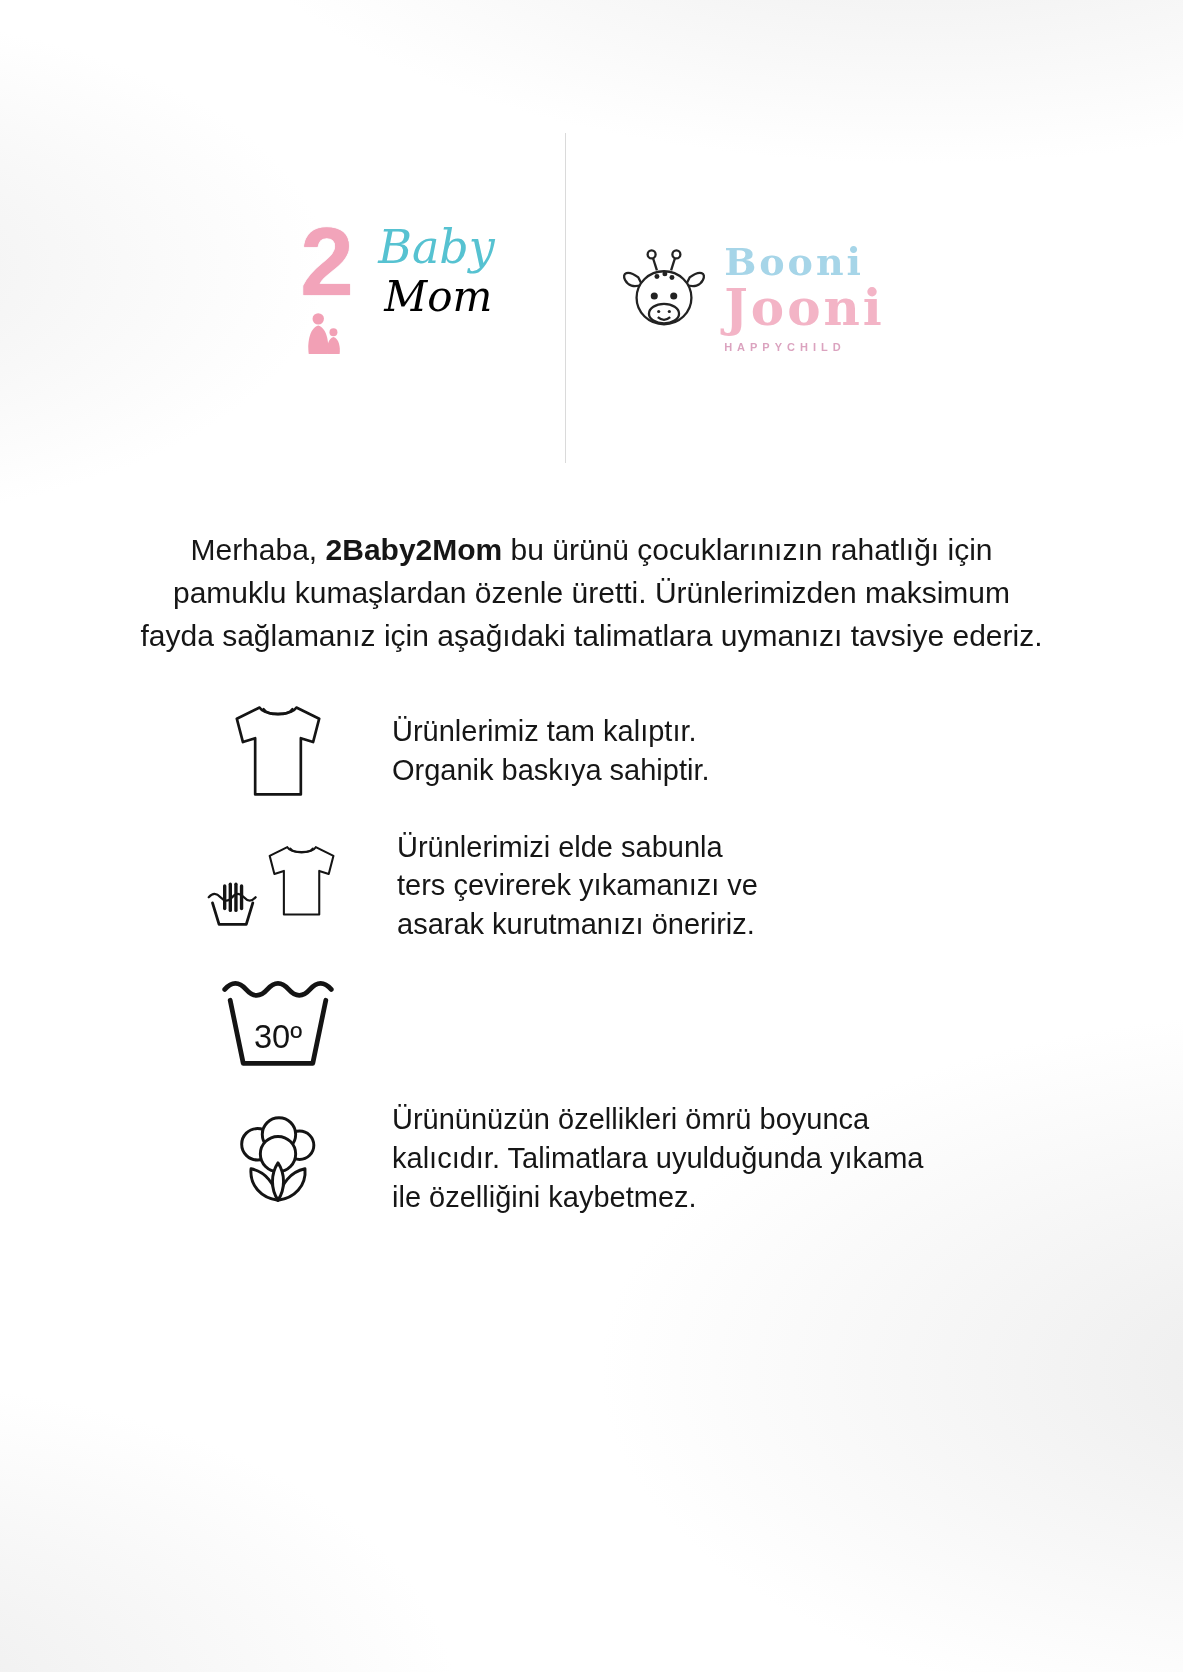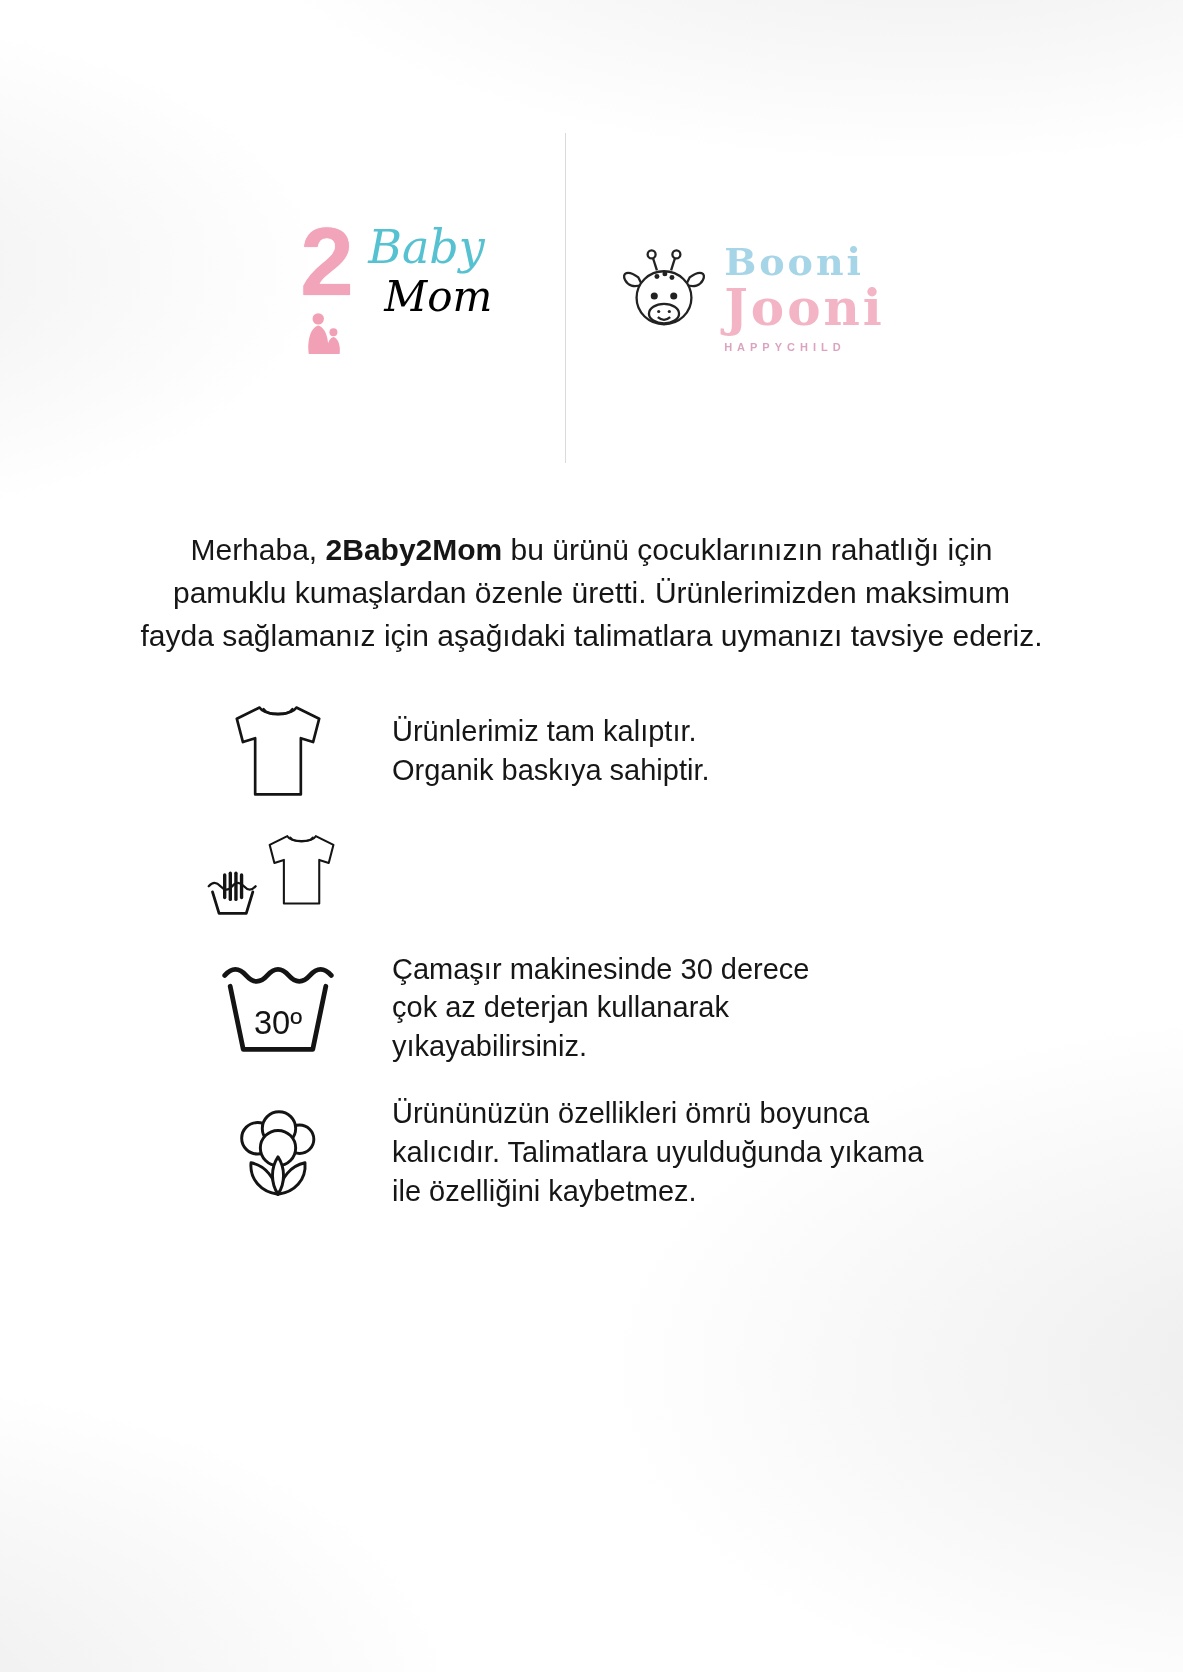--- a/index.html
+++ b/index.html
@@ -31,7 +31,7 @@
     text-shadow:0 0 1px #e58ca8;
   }
   .baby {
-    position:absolute; left:70px; top:6px;
+    position:absolute; left:80px; top:6px;
     font-family:"DejaVu Serif", serif; font-style:italic;
     font-size:46px; color:#56c2d1; line-height:1;
   }

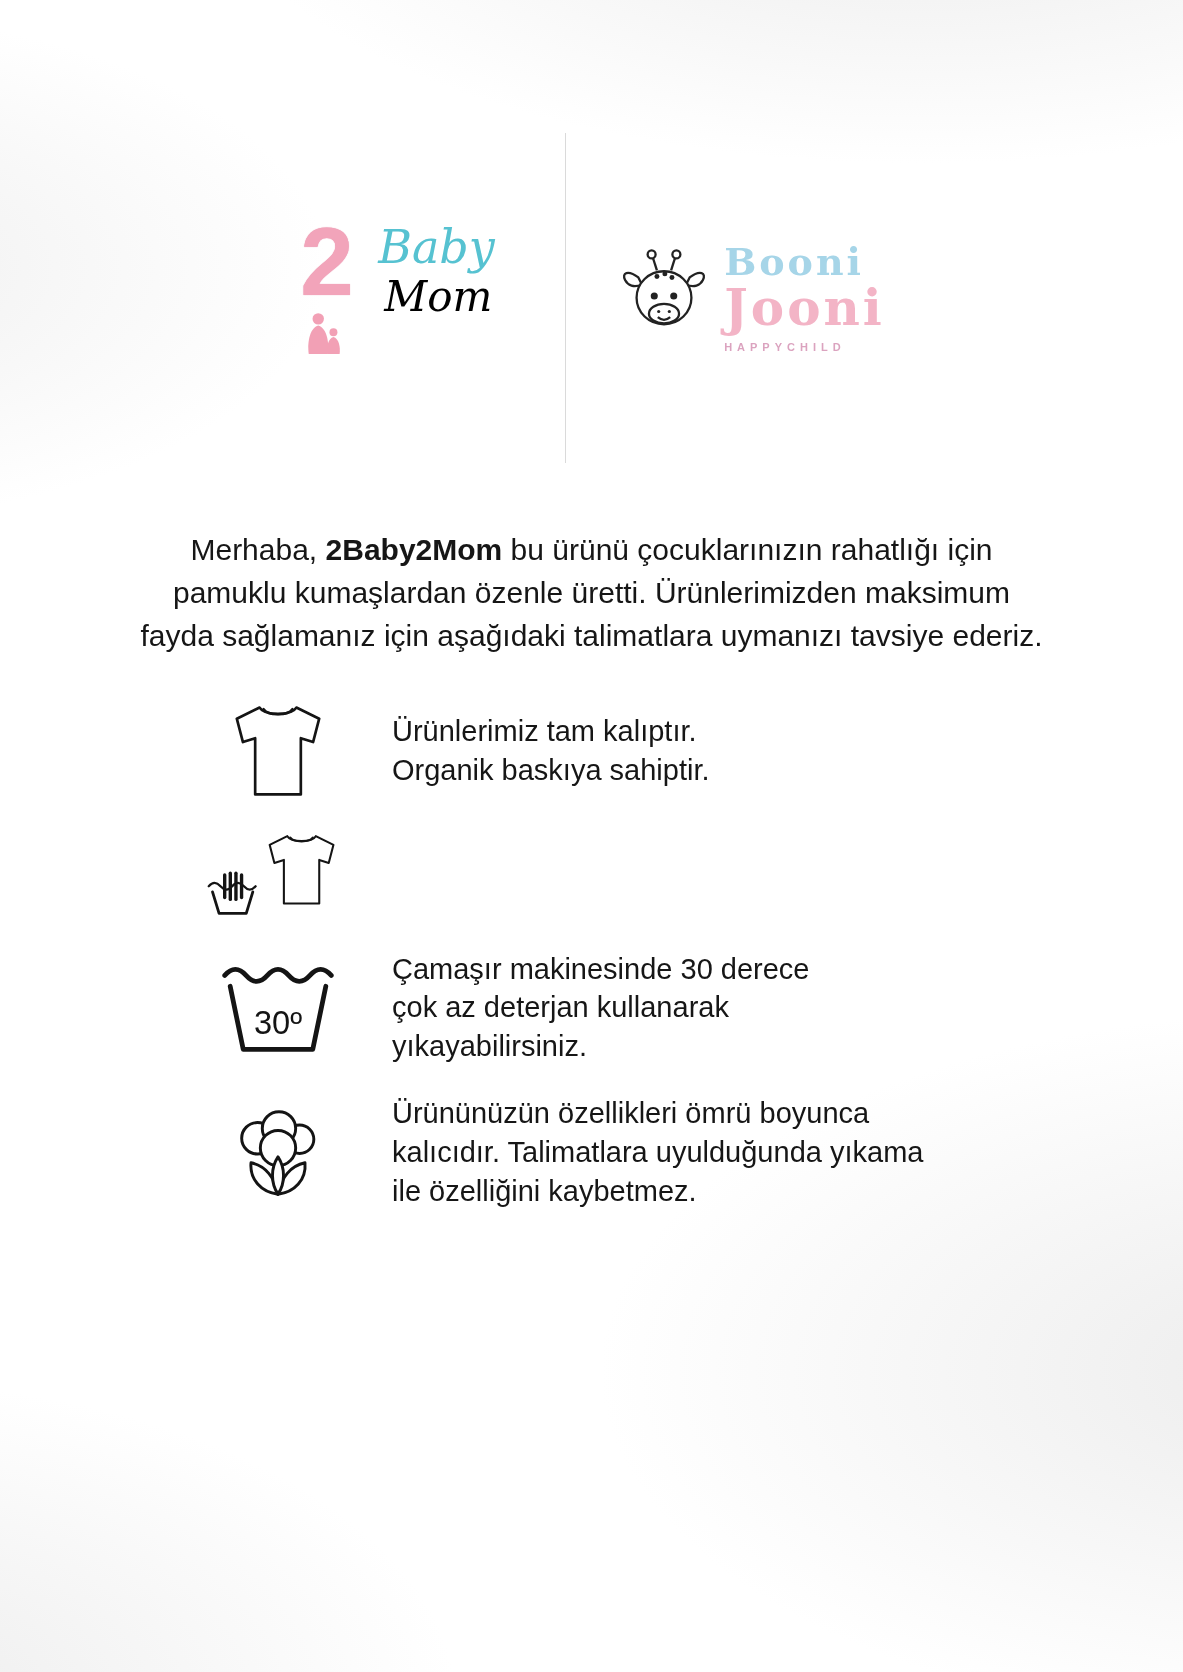--- a/index.html
+++ b/index.html
@@ -168,6 +168,9 @@
           </g>
         </svg>
       </div>
+      <div class="row-text">Ürünlerimizi elde sabunla
+ters çevirerek yıkamanızı ve
+asarak kurutmanızı öneririz.</div>
     </div>
 
     <div class="row">

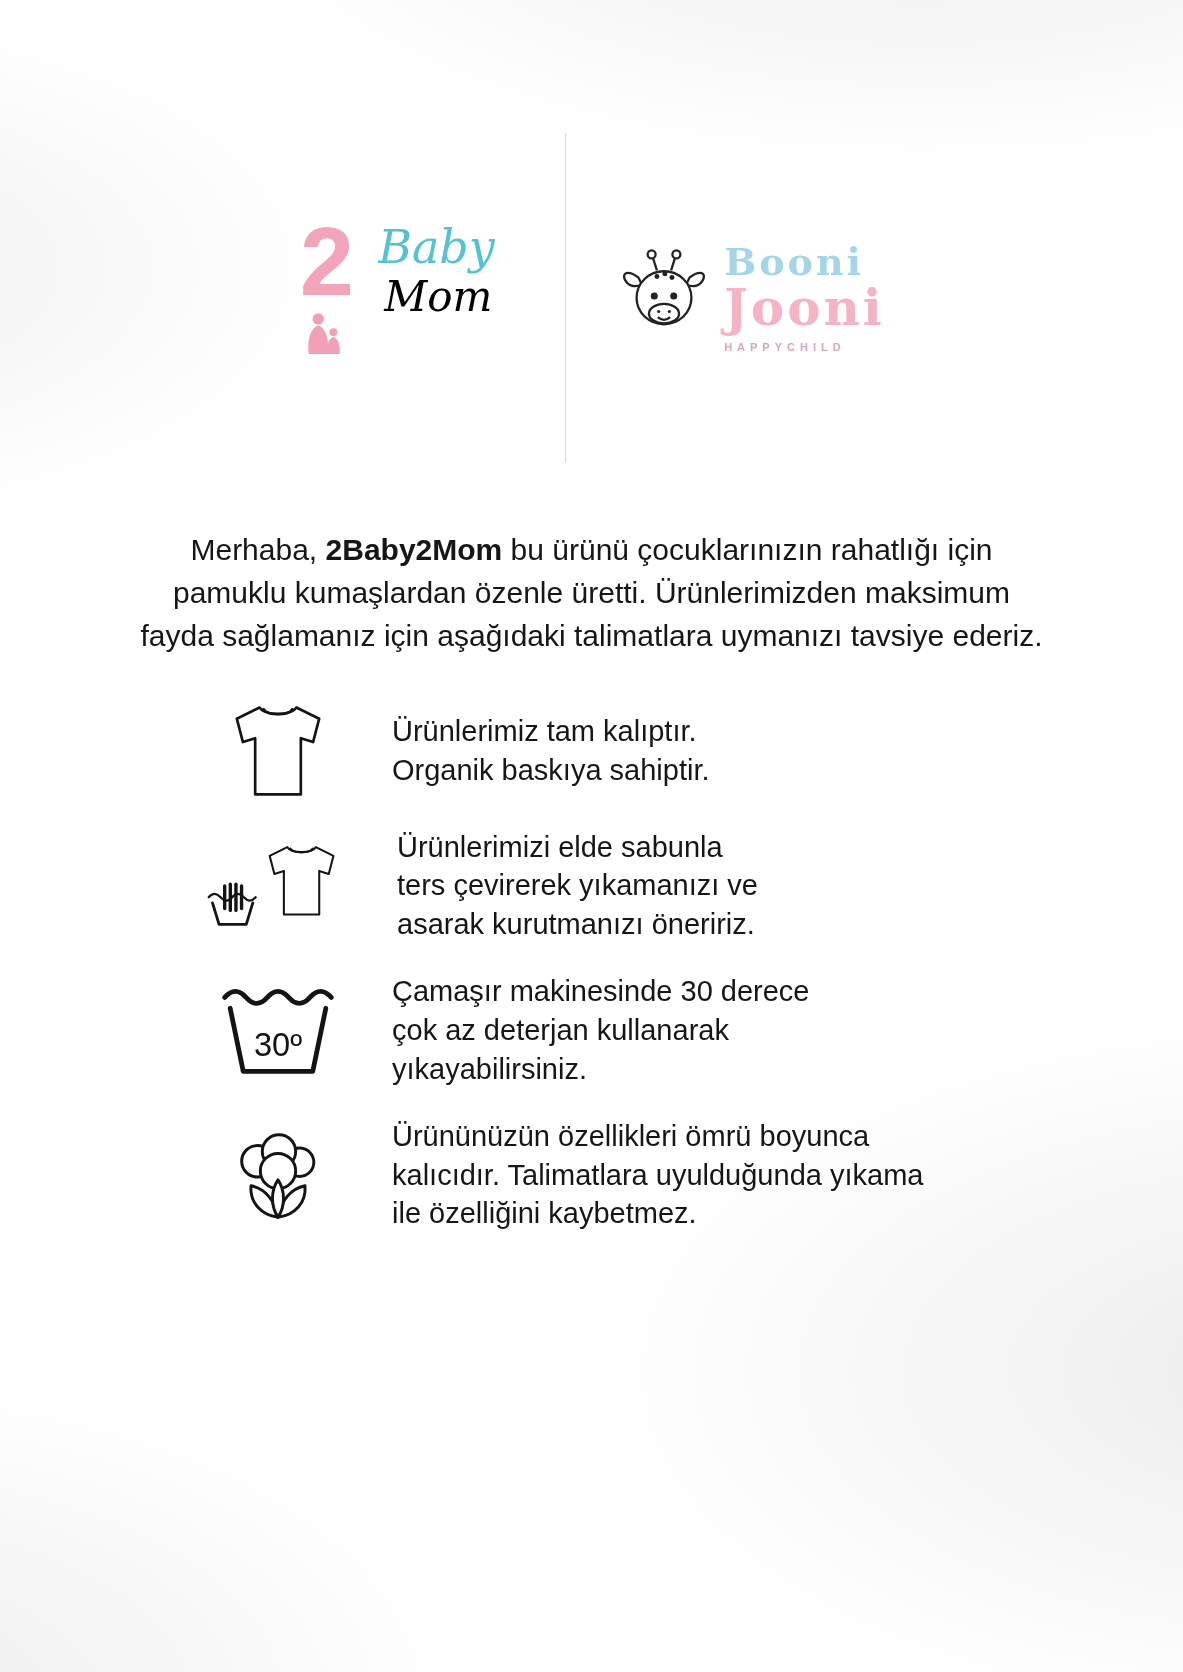--- a/index.html
+++ b/index.html
@@ -183,9 +183,6 @@
           <text x="56" y="70" text-anchor="middle" font-size="30" fill="#141414" font-family="Liberation Sans, sans-serif">30º</text>
         </svg>
       </div>
-      <div class="row-text">Çamaşır makinesinde 30 derece
-çok az deterjan kullanarak
-yıkayabilirsiniz.</div>
     </div>
 
     <div class="row">

